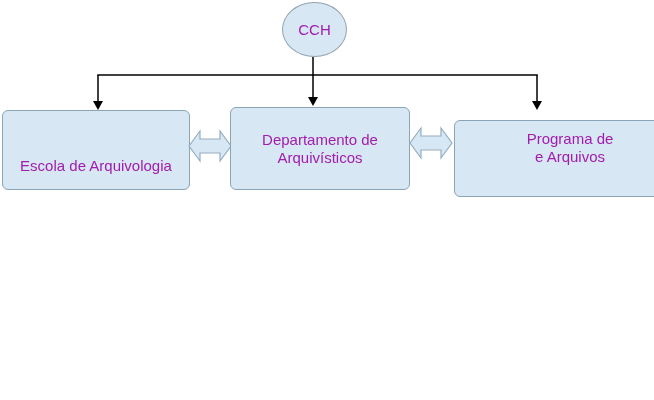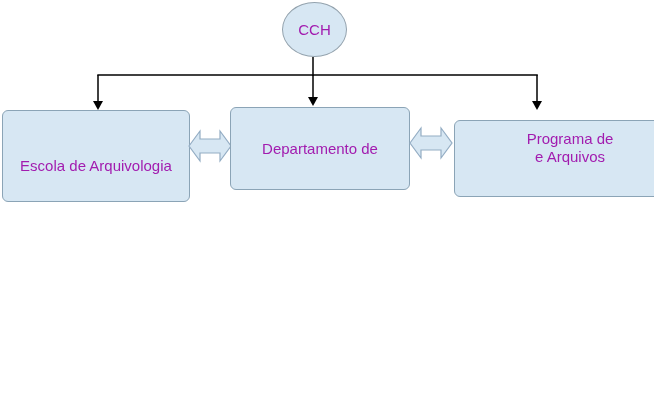--- a/index.html
+++ b/index.html
@@ -56,7 +56,7 @@
     left: 2px;
     top: 110px;
     width: 188px;
-    height: 92px;
+    height: 80px;
   }
   .box--b1 .box-text {
     margin-top: 46px;

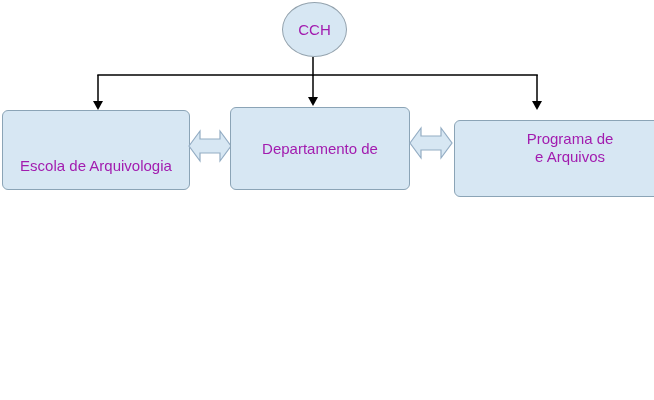--- a/index.html
+++ b/index.html
@@ -127,6 +127,7 @@
   <div class="node box box--b2">
     <div class="box-text">
       <span>Departamento de</span>
+      <span>Arquivísticos</span>
     </div>
   </div>
 

